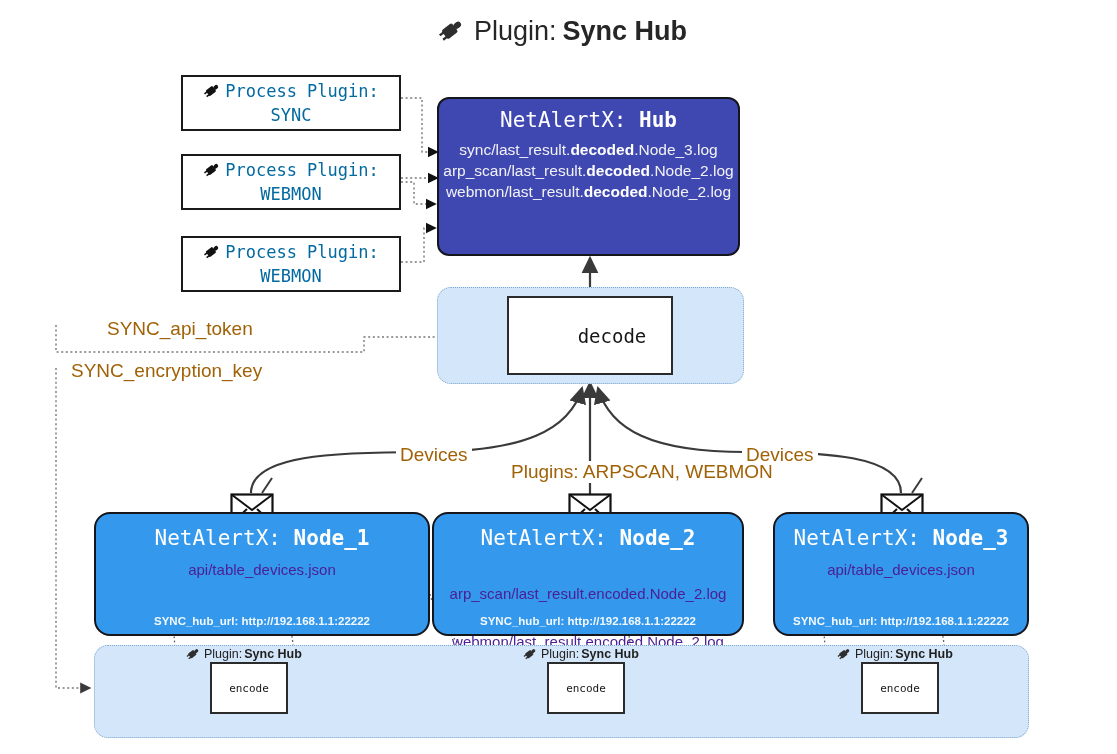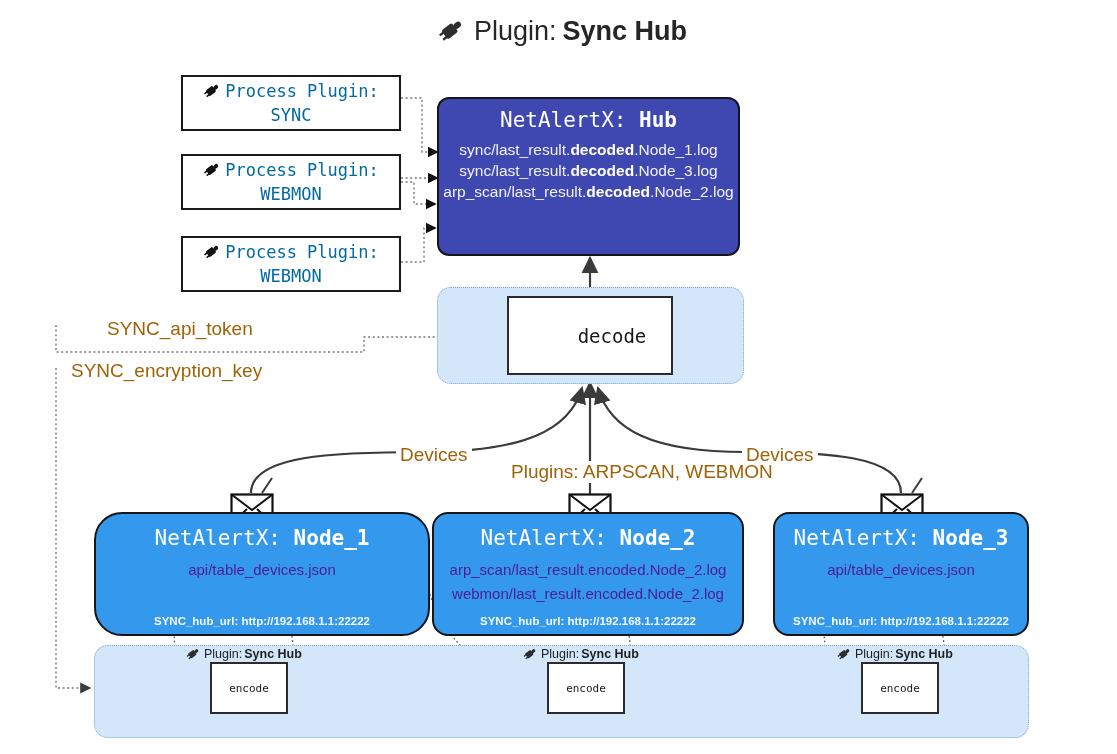--- a/index.html
+++ b/index.html
@@ -244,7 +244,6 @@
       <b>Hub</b>
     </div>
     <div class="loglist">
-      <div class="logline"><span>sync/last_result.</span><b>decoded</b><span>.Node_1.log</span></div>
       <div class="logline"><span>sync/last_result.</span><b>decoded</b><span>.Node_3.log</span></div>
       <div class="logline"><span>arp_scan/last_result.</span><b>decoded</b><span>.Node_2.log</span></div>
     </div>

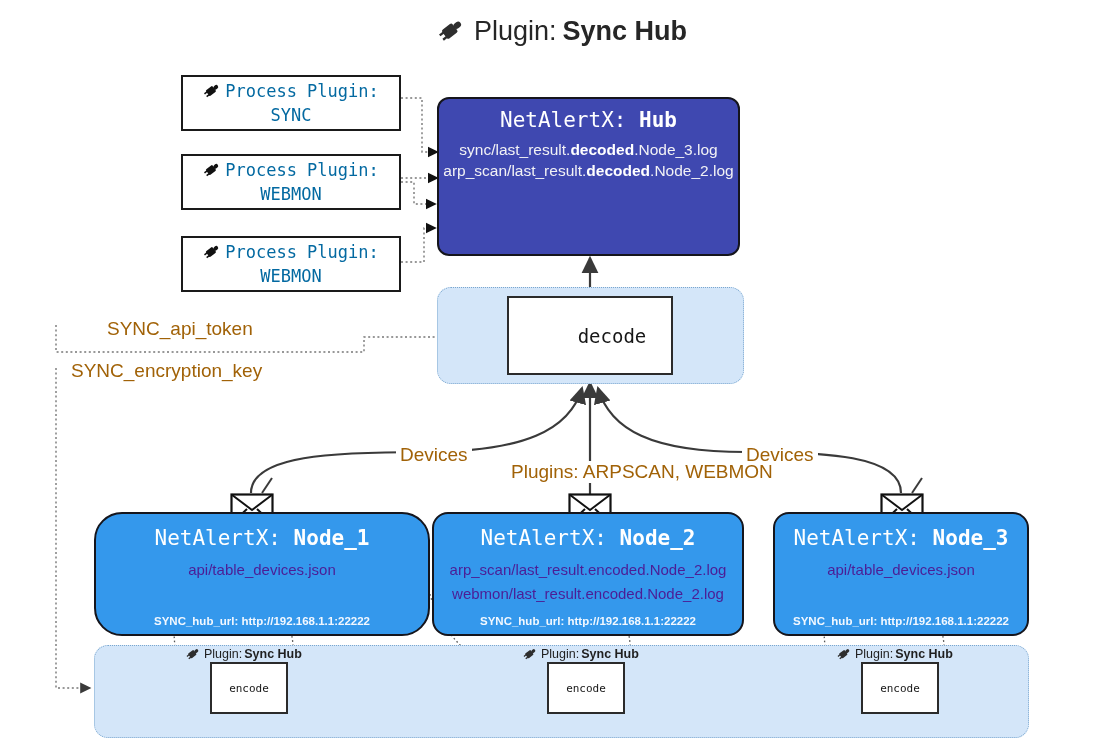--- a/index.html
+++ b/index.html
@@ -246,6 +246,7 @@
     <div class="loglist">
       <div class="logline"><span>sync/last_result.</span><b>decoded</b><span>.Node_3.log</span></div>
       <div class="logline"><span>arp_scan/last_result.</span><b>decoded</b><span>.Node_2.log</span></div>
+      <div class="logline"><span>webmon/last_result.</span><b>decoded</b><span>.Node_2.log</span></div>
     </div>
   </div>
 

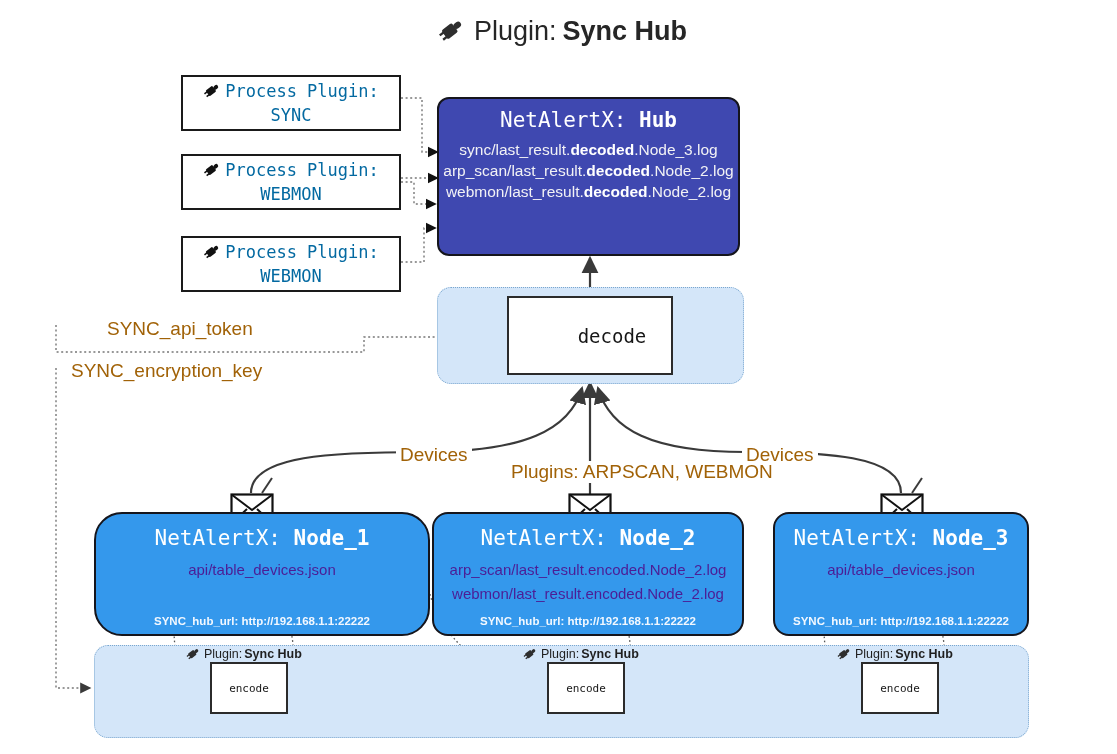--- a/index.html
+++ b/index.html
@@ -104,7 +104,7 @@
     position:absolute;bottom:7px;left:0;width:100%;text-align:center;
     font-size:11.5px;font-weight:700;color:#f2f8ff;white-space:nowrap;
   }
-  #node1{left:90px;top:512px;width:336px;height:124px;border-radius:28px;}
+  #node1{left:90px;top:512px;width:336px;height:124px;}
   #node2{left:428px;top:512px;width:312px;height:124px;}
   #node3{left:769px;top:512px;width:256px;height:124px;}
 

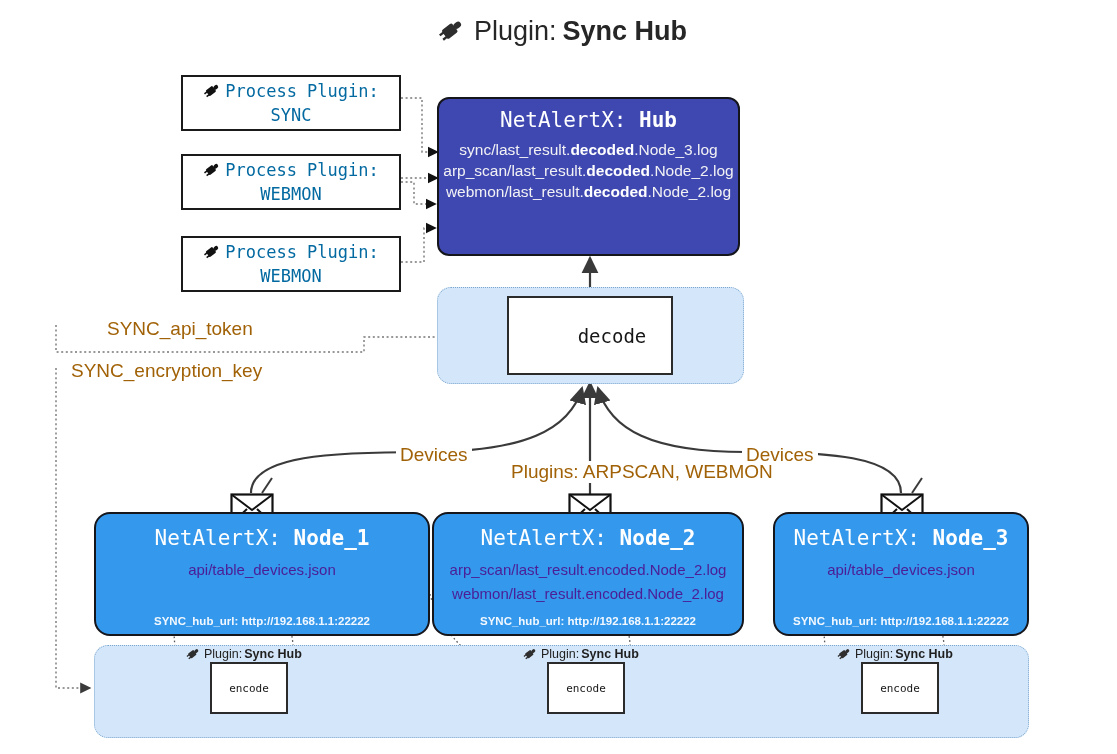--- a/index.html
+++ b/index.html
@@ -293,7 +293,7 @@
     <div class="n-url">SYNC_hub_url: http://192.168.1.1:22222</div>
   </div>
 
-  <div class="node nodebox" id="node2" style="position:absolute;">
+  <div class="node nodebox" id="node2" style="position:absolute;gap:24px;">
     <div class="n-title">
       <span>NetAlertX:</span> <b>Node_2</b>
     </div>

